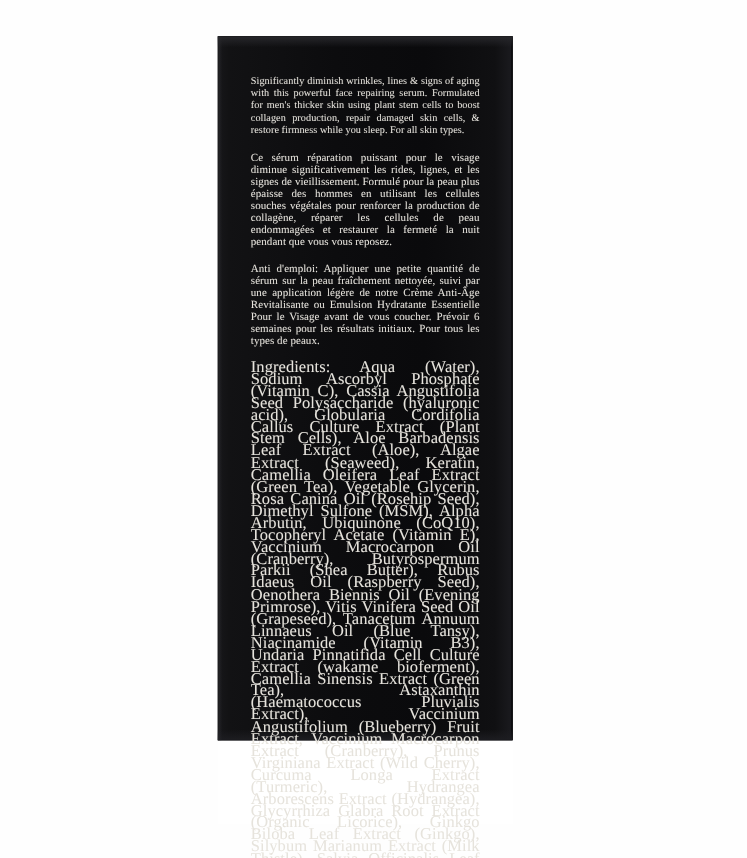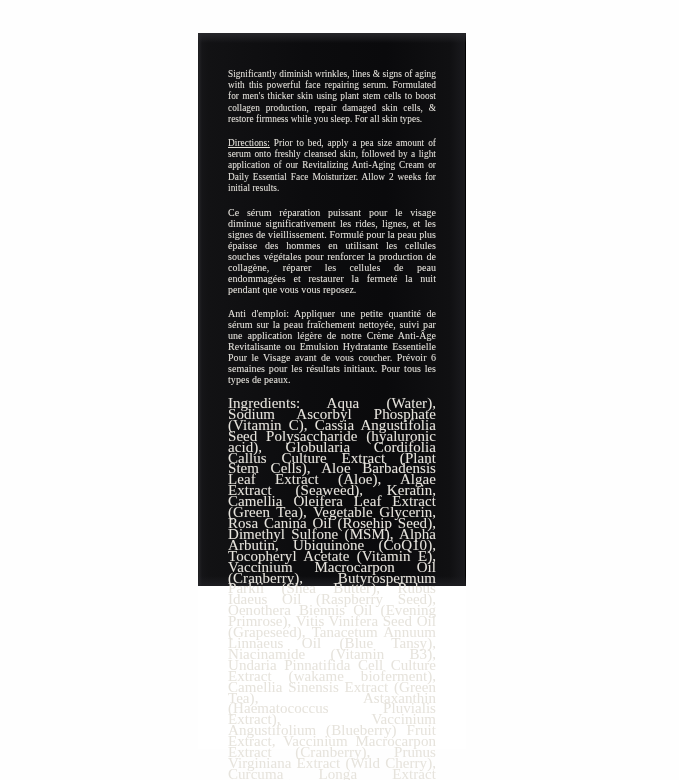--- a/index.html
+++ b/index.html
@@ -25,7 +25,7 @@
     left: 198px;
     top: 33px;
     width: 268px;
-    height: 553px;
+    height: 640px;
     background: #0d0d0f;
     background-image:
       linear-gradient(90deg,

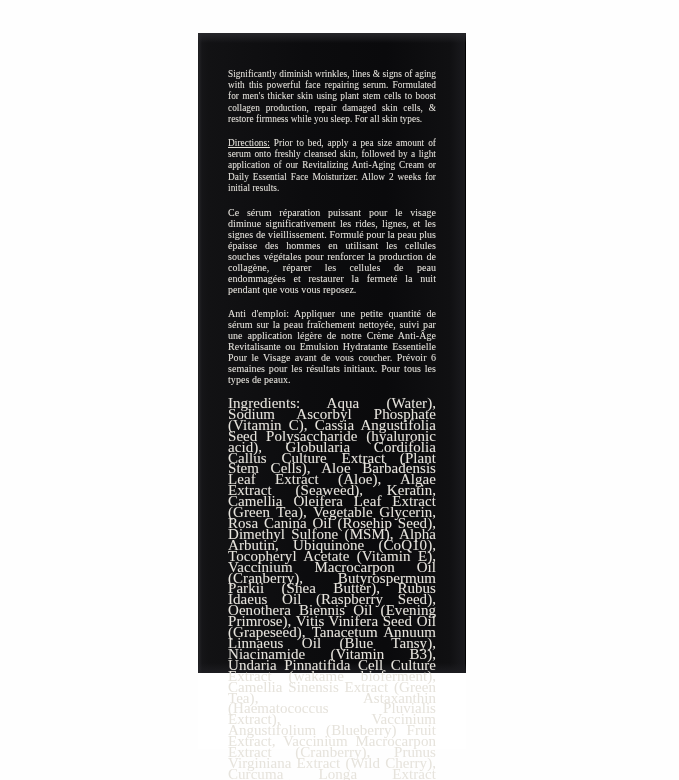--- a/index.html
+++ b/index.html
@@ -115,7 +115,6 @@
 
       <p class="blk txt">Significantly diminish wrinkles, lines &amp; signs of aging with this powerful face repairing serum. Formulated for men's thicker skin using plant stem cells to boost collagen production, repair damaged skin cells, &amp; restore firmness while you sleep. For all skin types.</p>
 
-      <p class="blk txt"><span class="u">Directions:</span><span> Prior to bed, apply a pea size amount of serum onto freshly cleansed skin, followed by a light application of our Revitalizing Anti-Aging Cream or Daily Essential Face Moisturizer. Allow 2 weeks for initial results.</span></p>
 
       <p class="blk txt sm">Ce sérum réparation puissant pour le visage diminue significativement les rides, lignes, et les signes de vieillissement. Formulé pour la peau plus épaisse des hommes en utilisant les cellules souches végétales pour renforcer la production de collagène, réparer les cellules de peau endommagées et restaurer la fermeté la nuit pendant que vous vous reposez.</p>
 

